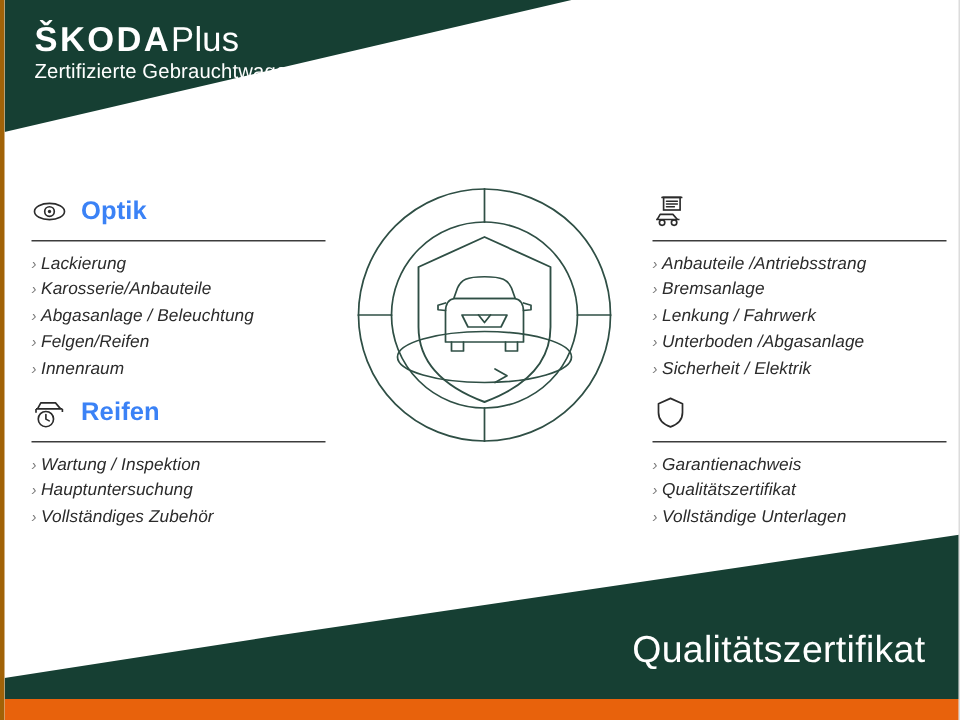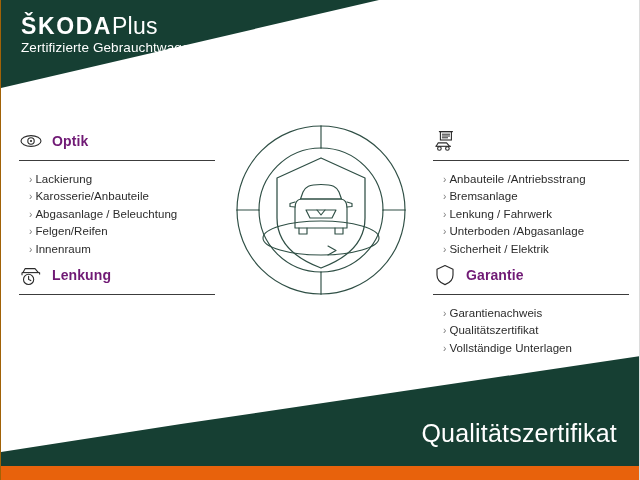--- a/index.html
+++ b/index.html
@@ -16,7 +16,7 @@
     height: 480px;
     overflow: hidden;
     background: #ffffff;
-    border-left: 1px solid #a16207;
+    border-left: 3px solid #a16207;
     border-right: 1px solid #dcdcdc;
     box-sizing: border-box;
   }

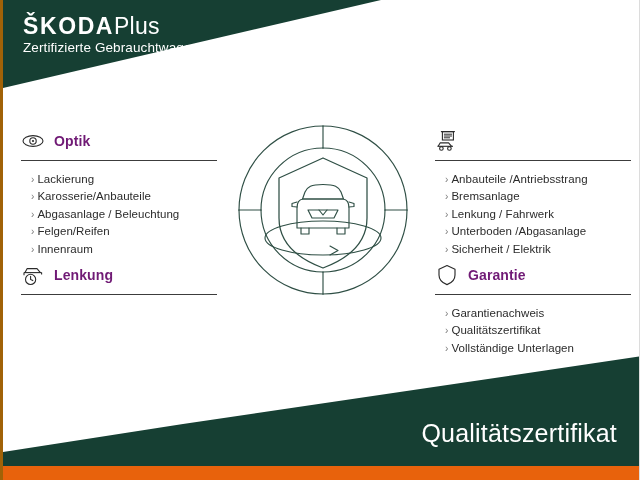--- a/index.html
+++ b/index.html
@@ -116,9 +116,9 @@
     display: block;
   }
   .sec-title {
-    font-size: 14px;
+    font-size: 17px;
     font-weight: bold;
-    color: #701a75;
+    color: #3b82f6;
     letter-spacing: 0.1px;
     white-space: nowrap;
   }

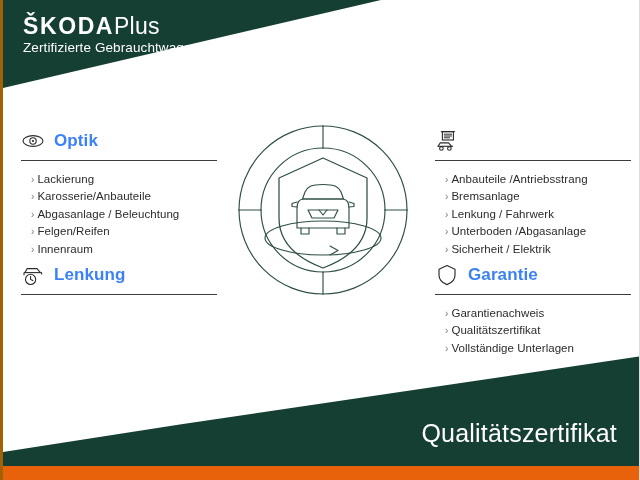--- a/index.html
+++ b/index.html
@@ -130,8 +130,9 @@
   }
   ul.sec-list {
     list-style: none;
-    margin: 10px;
+    margin: 0;
     padding: 0;
+    font-style: italic;
   }
   ul.sec-list li {
     font-size: 11.5px;

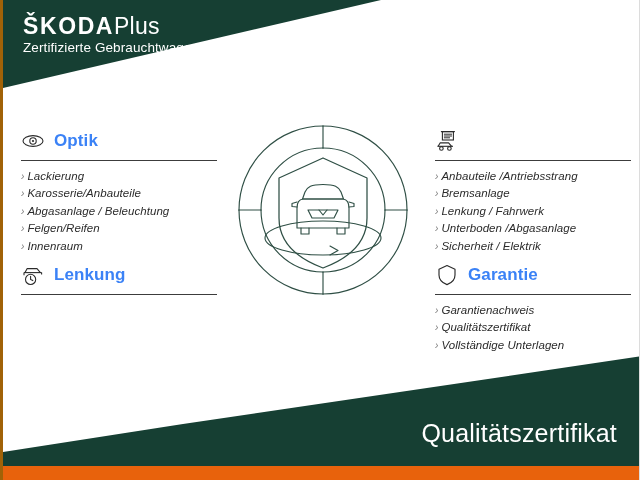--- a/index.html
+++ b/index.html
@@ -199,7 +199,7 @@
         <circle cx="9.6" cy="16.4" r="5.1" fill="#ffffff" stroke="#2b2b2b" stroke-width="1.1"></circle>
         <path d="M9.6 13.3 L9.6 16.4 L11.8 17.6" fill="none" stroke="#2b2b2b" stroke-width="1.1" stroke-linecap="round"></path>
       </svg>
-      <span class="sec-title">Lenkung</span>
+      <span class="sec-title">Reifen</span>
     </div>
     <div class="sec-rule"></div>
   </div>

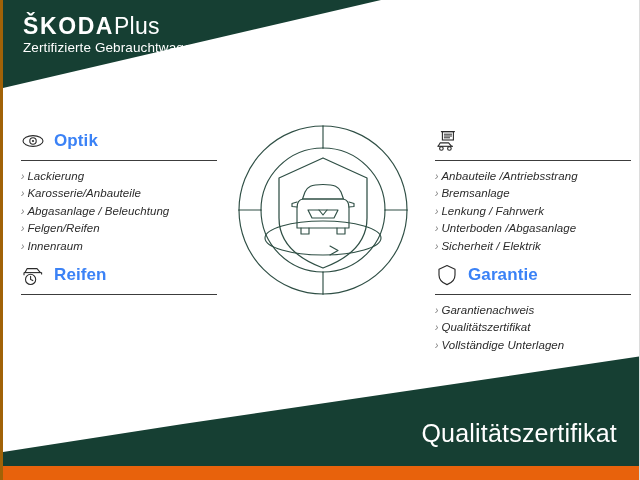--- a/index.html
+++ b/index.html
@@ -231,7 +231,6 @@
       <svg class="sec-icon" viewBox="0 0 24 24">
         <path d="M12 2.6 L20 6.2 V12 C20 16.8 16.6 20 12 21.6 C7.4 20 4 16.8 4 12 V6.2 Z" fill="none" stroke="#2b2b2b" stroke-width="1.15" stroke-linejoin="round"></path>
       </svg>
-      <span class="sec-title">Garantie</span>
     </div>
     <div class="sec-rule"></div>
     <ul class="sec-list">

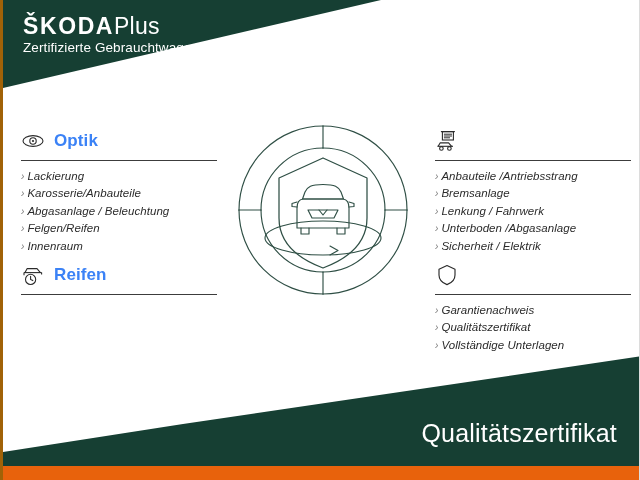--- a/index.html
+++ b/index.html
@@ -202,6 +202,11 @@
       <span class="sec-title">Reifen</span>
     </div>
     <div class="sec-rule"></div>
+    <ul class="sec-list">
+      <li><span class="chev">›</span><span>Wartung / Inspektion</span></li>
+      <li><span class="chev">›</span><span>Hauptuntersuchung</span></li>
+      <li><span class="chev">›</span><span>Vollständiges Zubehör</span></li>
+    </ul>
   </div>
 
   <div class="col col-right col-top">

